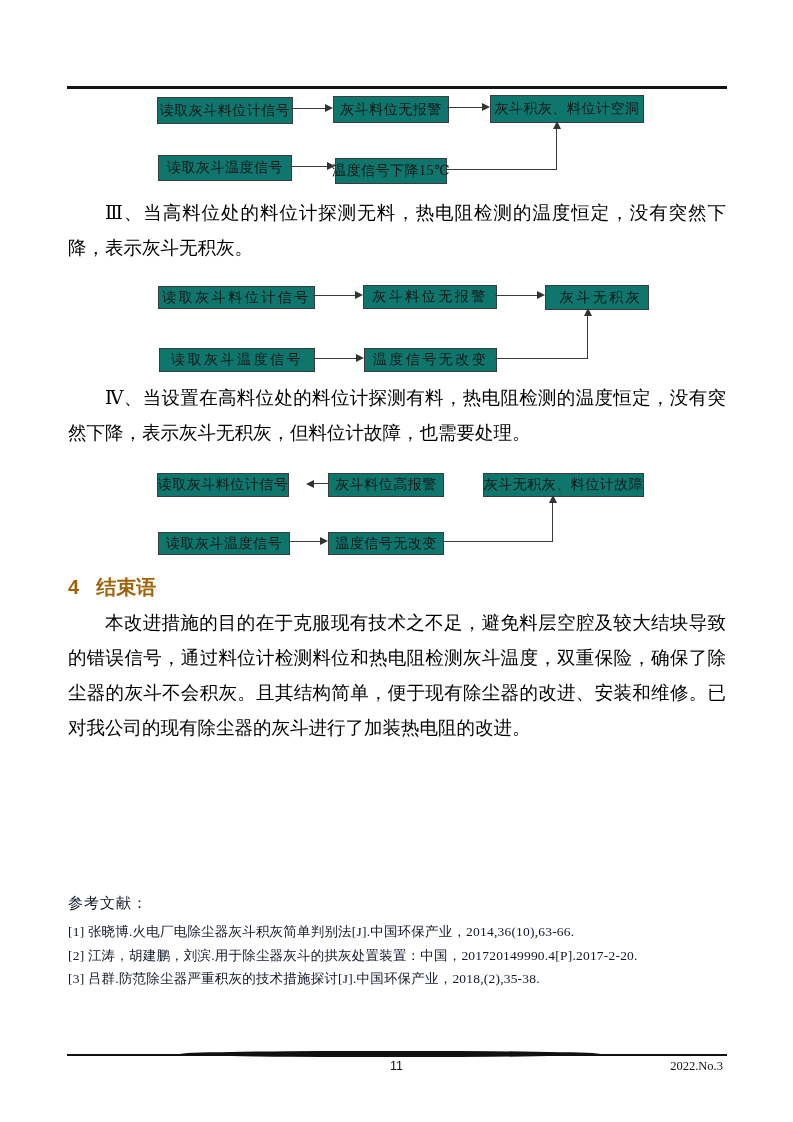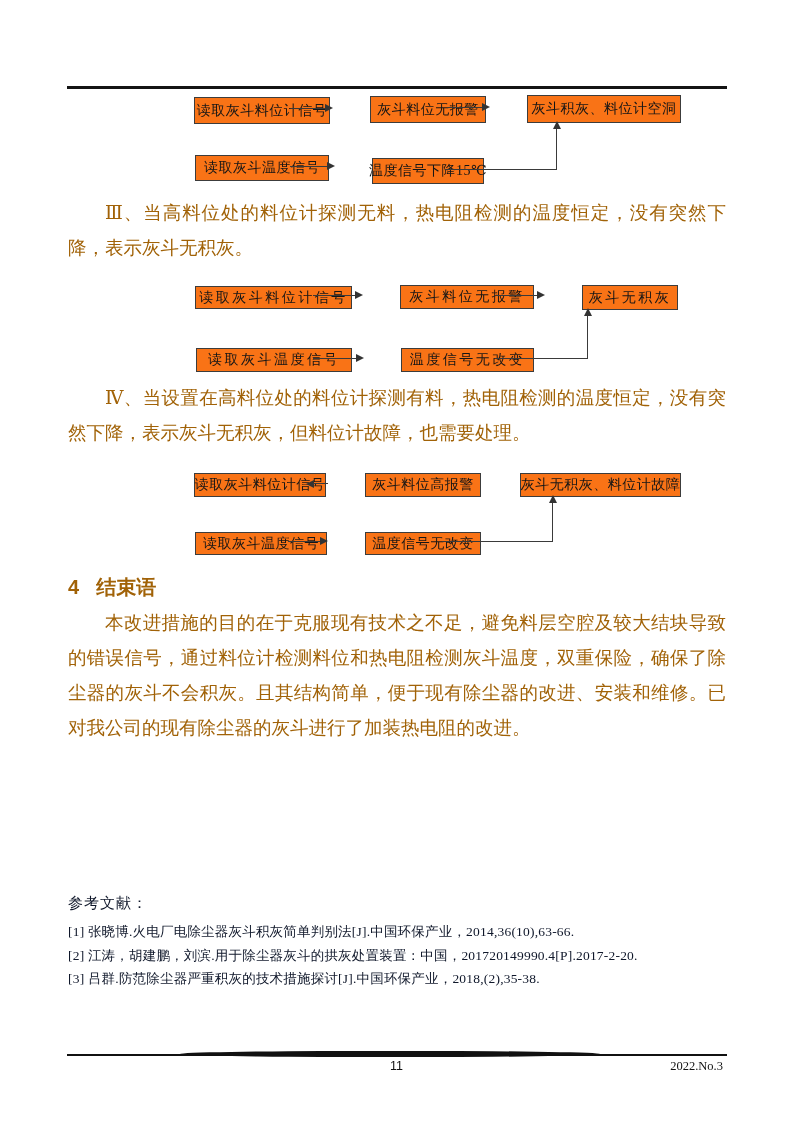--- a/index.html
+++ b/index.html
@@ -16,9 +16,9 @@
   .header-rule{position:absolute;left:67px;top:86px;width:660px;height:3px;background:#141414;}
   
   .fbox{
-    position:absolute;border:1px solid #3c3c3c;background:#f97316;
+    position:absolute;border:1px solid #3c3c3c;background:#0f766e;
     display:flex;align-items:center;justify-content:center;
-    font-size:14px;line-height:1;letter-spacing:.5px;color:#161616;white-space:nowrap;margin-left:37px;
+    font-size:14px;line-height:1;letter-spacing:.5px;color:#161616;white-space:nowrap;
   }
   .sp2{letter-spacing:2.5px;}
   .hline{position:absolute;height:1px;background:#3a3a3a;}

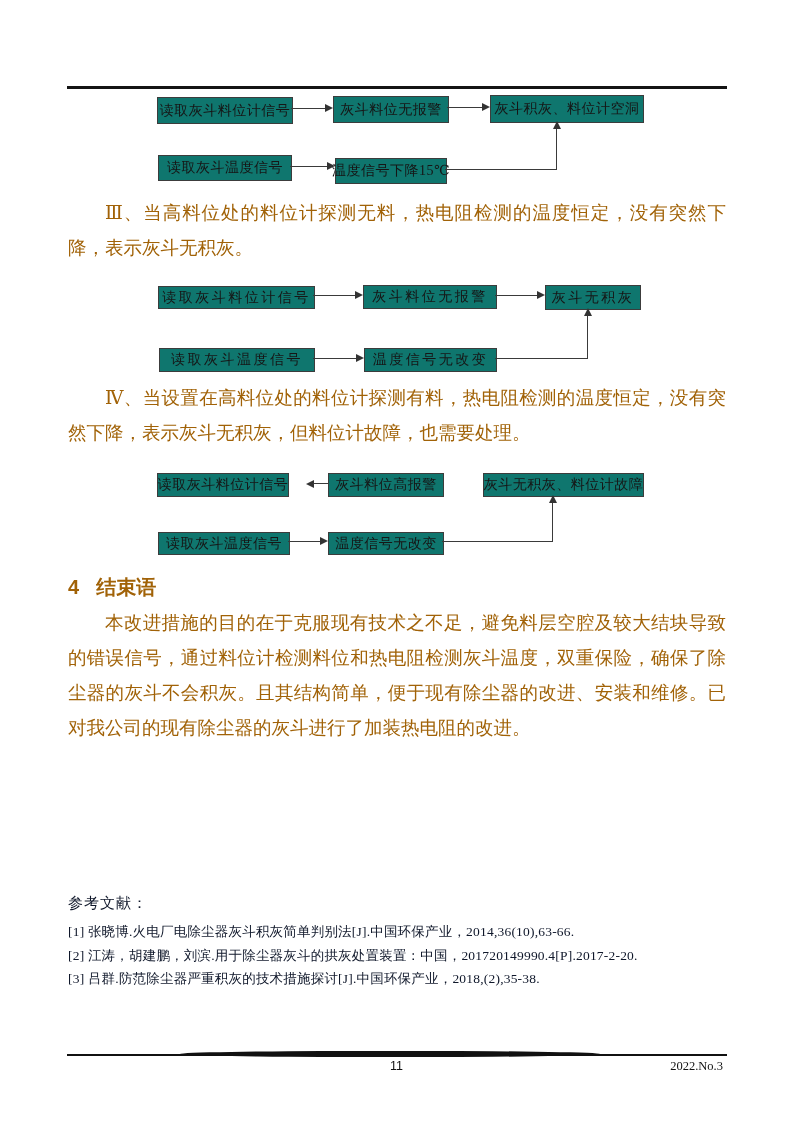--- a/index.html
+++ b/index.html
@@ -29,7 +29,7 @@
   
   .para{
     position:absolute;left:68px;width:658px;font-size:18.5px;line-height:35px;
-    text-align:justify;text-indent:2em;color:#a16207;
+    text-align:justify;text-indent:2em;color:#000000;
   }
   .section-heading{
     position:absolute;left:68px;top:574px;font-size:20px;font-weight:bold;color:#a16207;

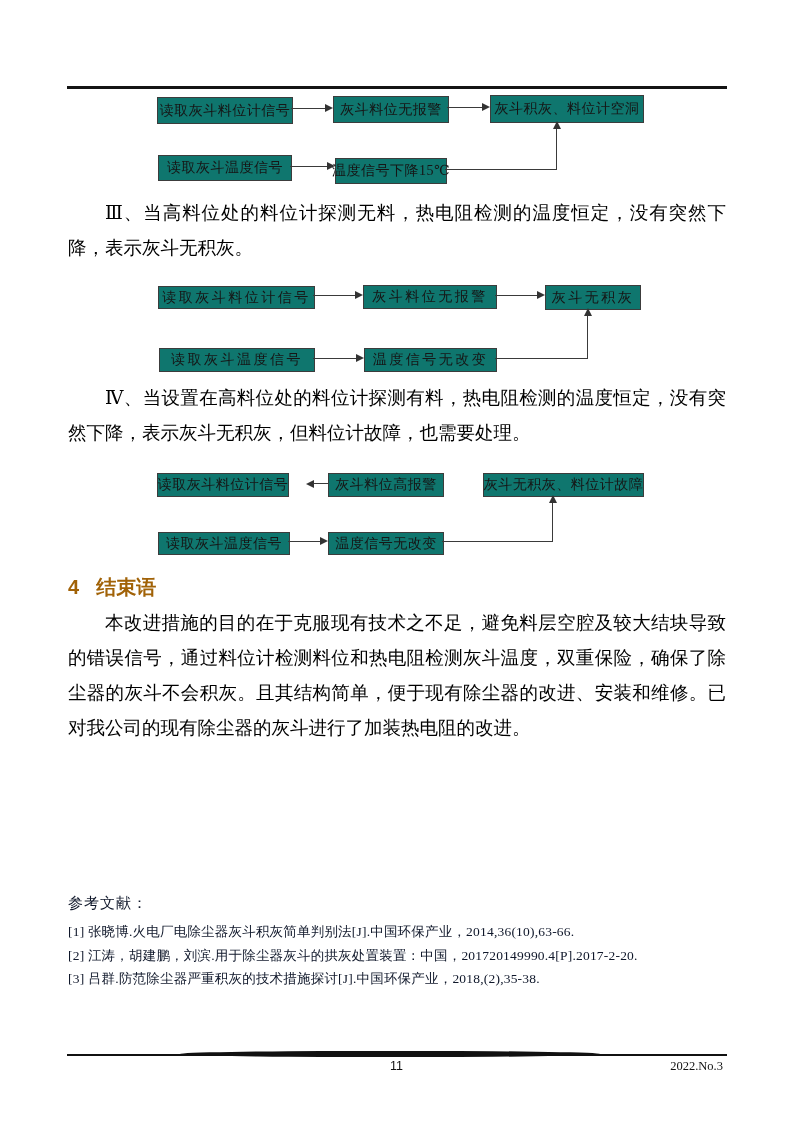--- a/index.html
+++ b/index.html
@@ -75,7 +75,7 @@
   <div>
     <div class="fbox sp2" style="left:158px;top:286px;width:155px;height:21px;">读取灰斗料位计信号</div>
     <div class="fbox sp2" style="left:363px;top:285px;width:132px;height:22px;">灰斗料位无报警</div>
-    <div class="fbox sp2" style="left:545px;top:285px;width:94px;height:23px;">灰斗无积灰</div>
+    <div class="fbox sp2" style="left:545px;top:285px;width:94px;height:23px;padding-left:8px;">灰斗无积灰</div>
     <div class="fbox sp2" style="left:159px;top:348px;width:154px;height:22px;">读取灰斗温度信号</div>
     <div class="fbox sp2" style="left:364px;top:348px;width:131px;height:22px;">温度信号无改变</div>
     <div class="hline" style="left:313px;top:295px;width:42px;"></div>

